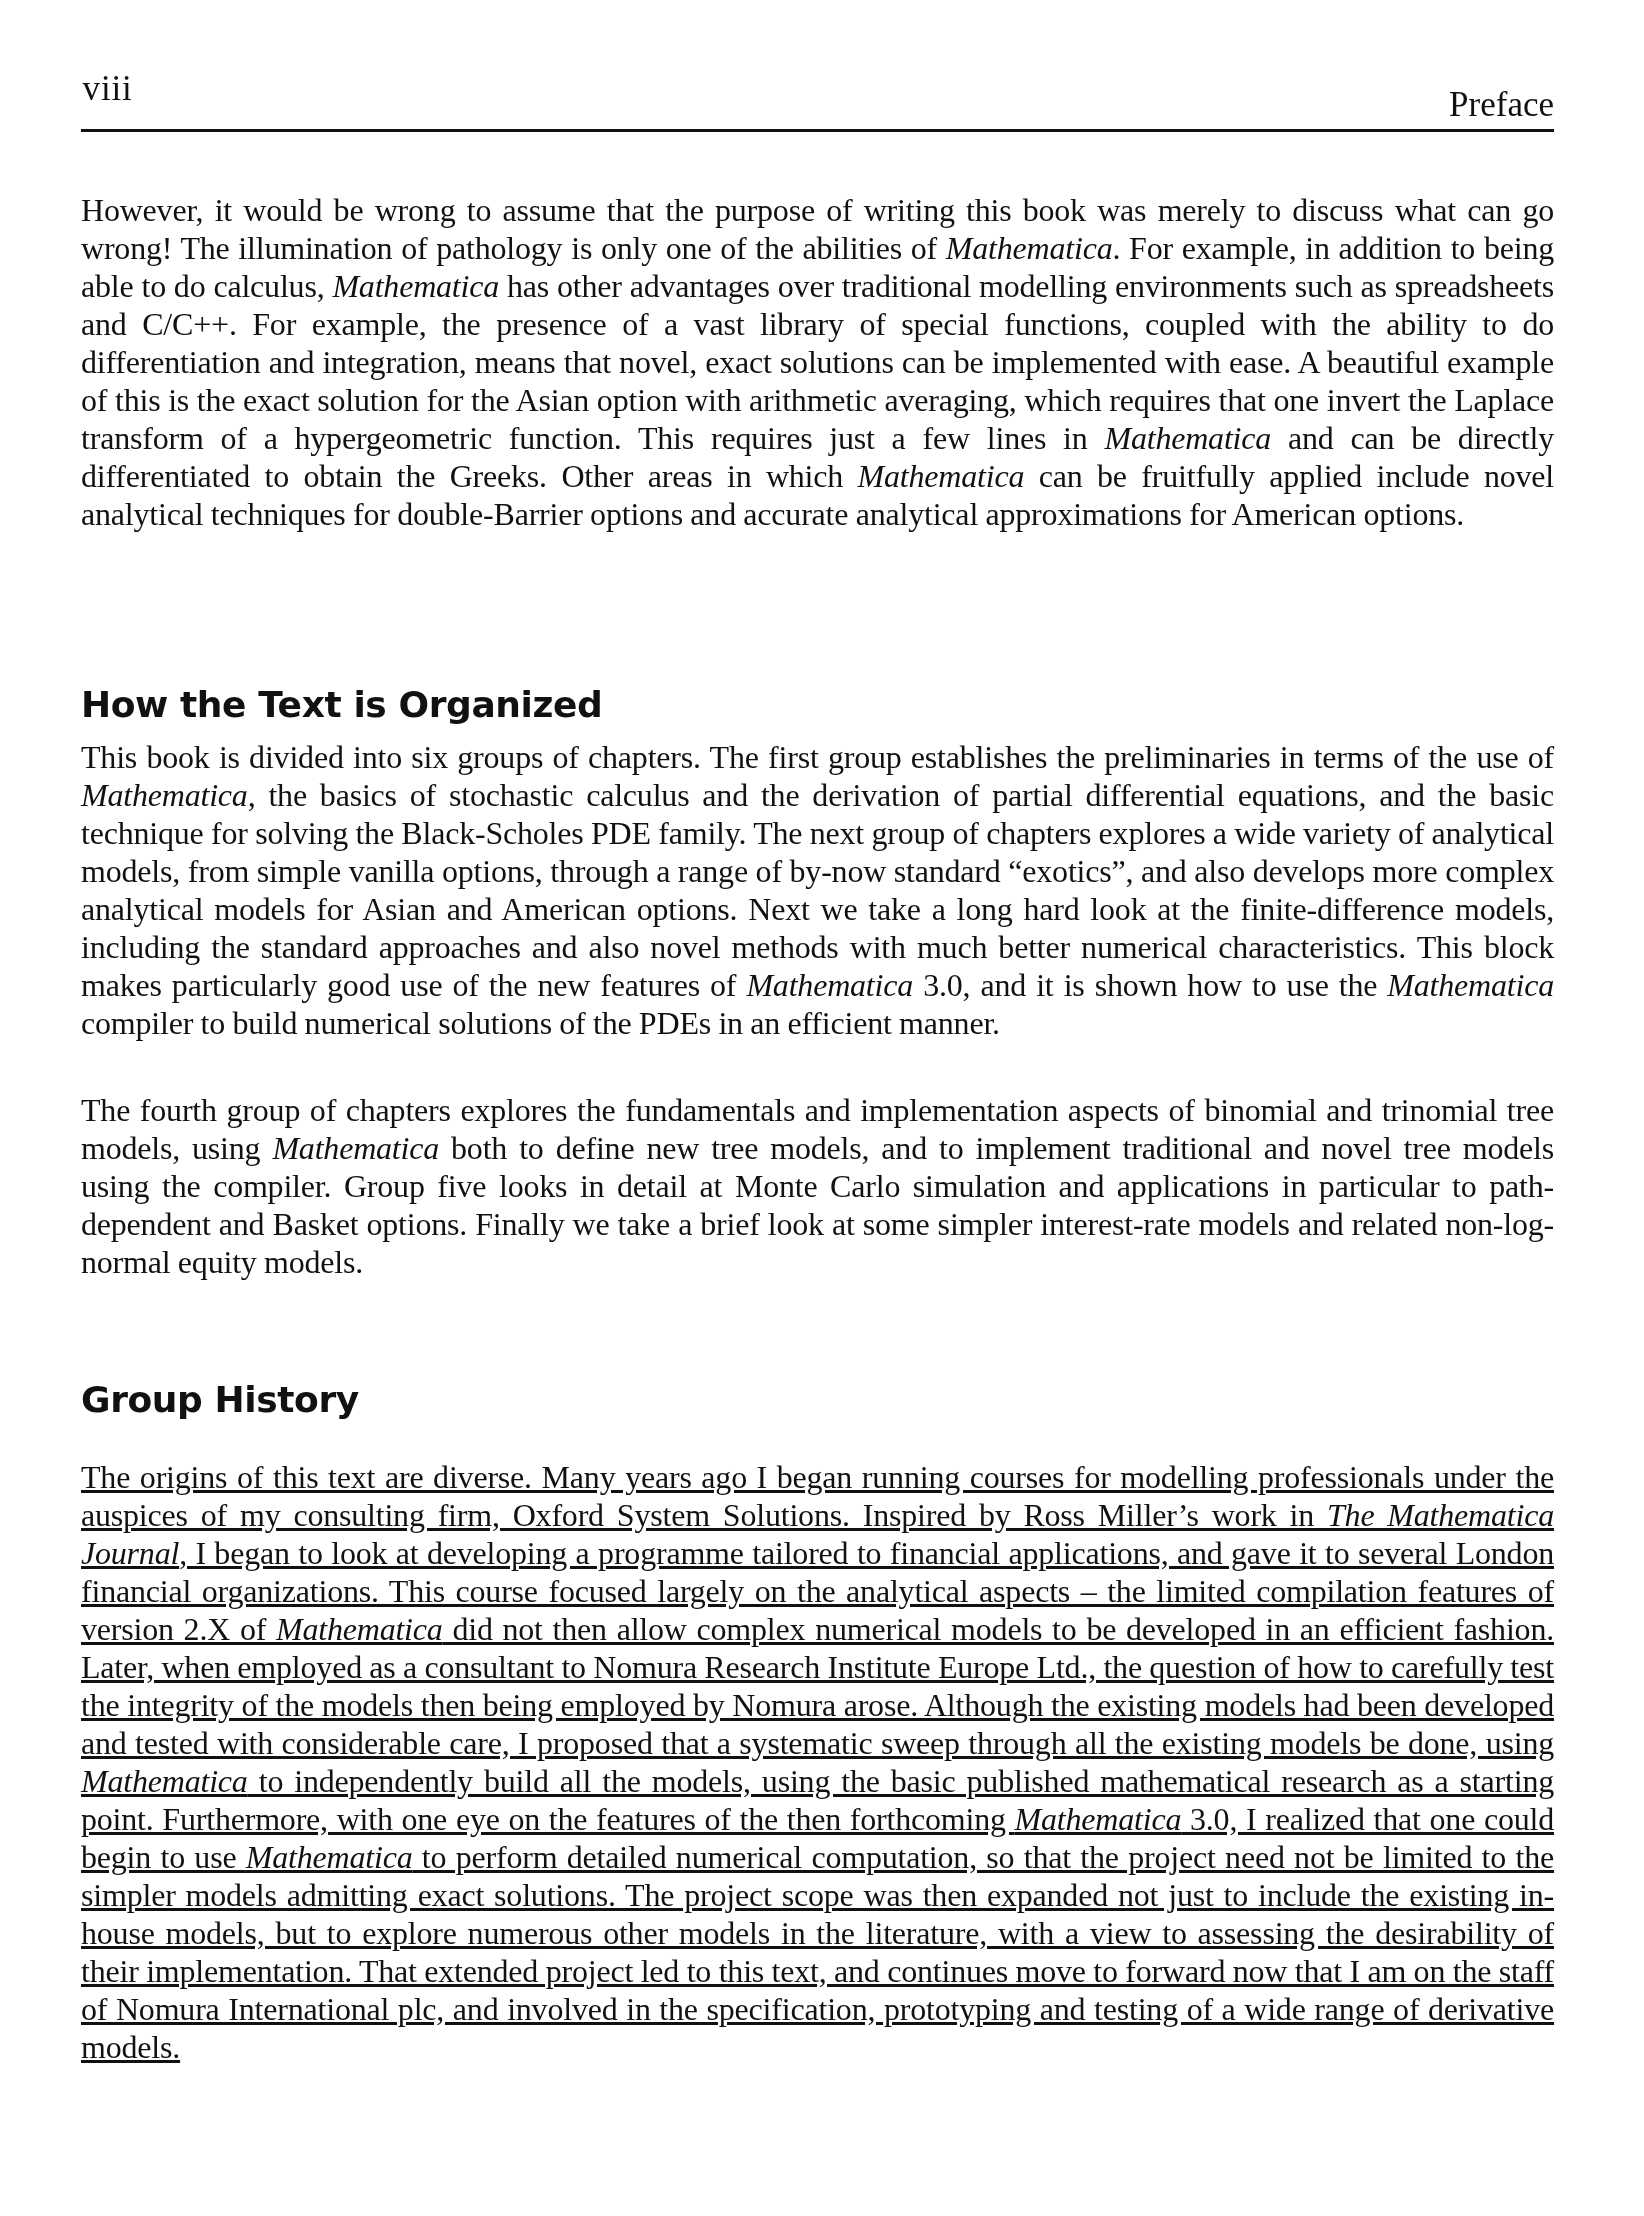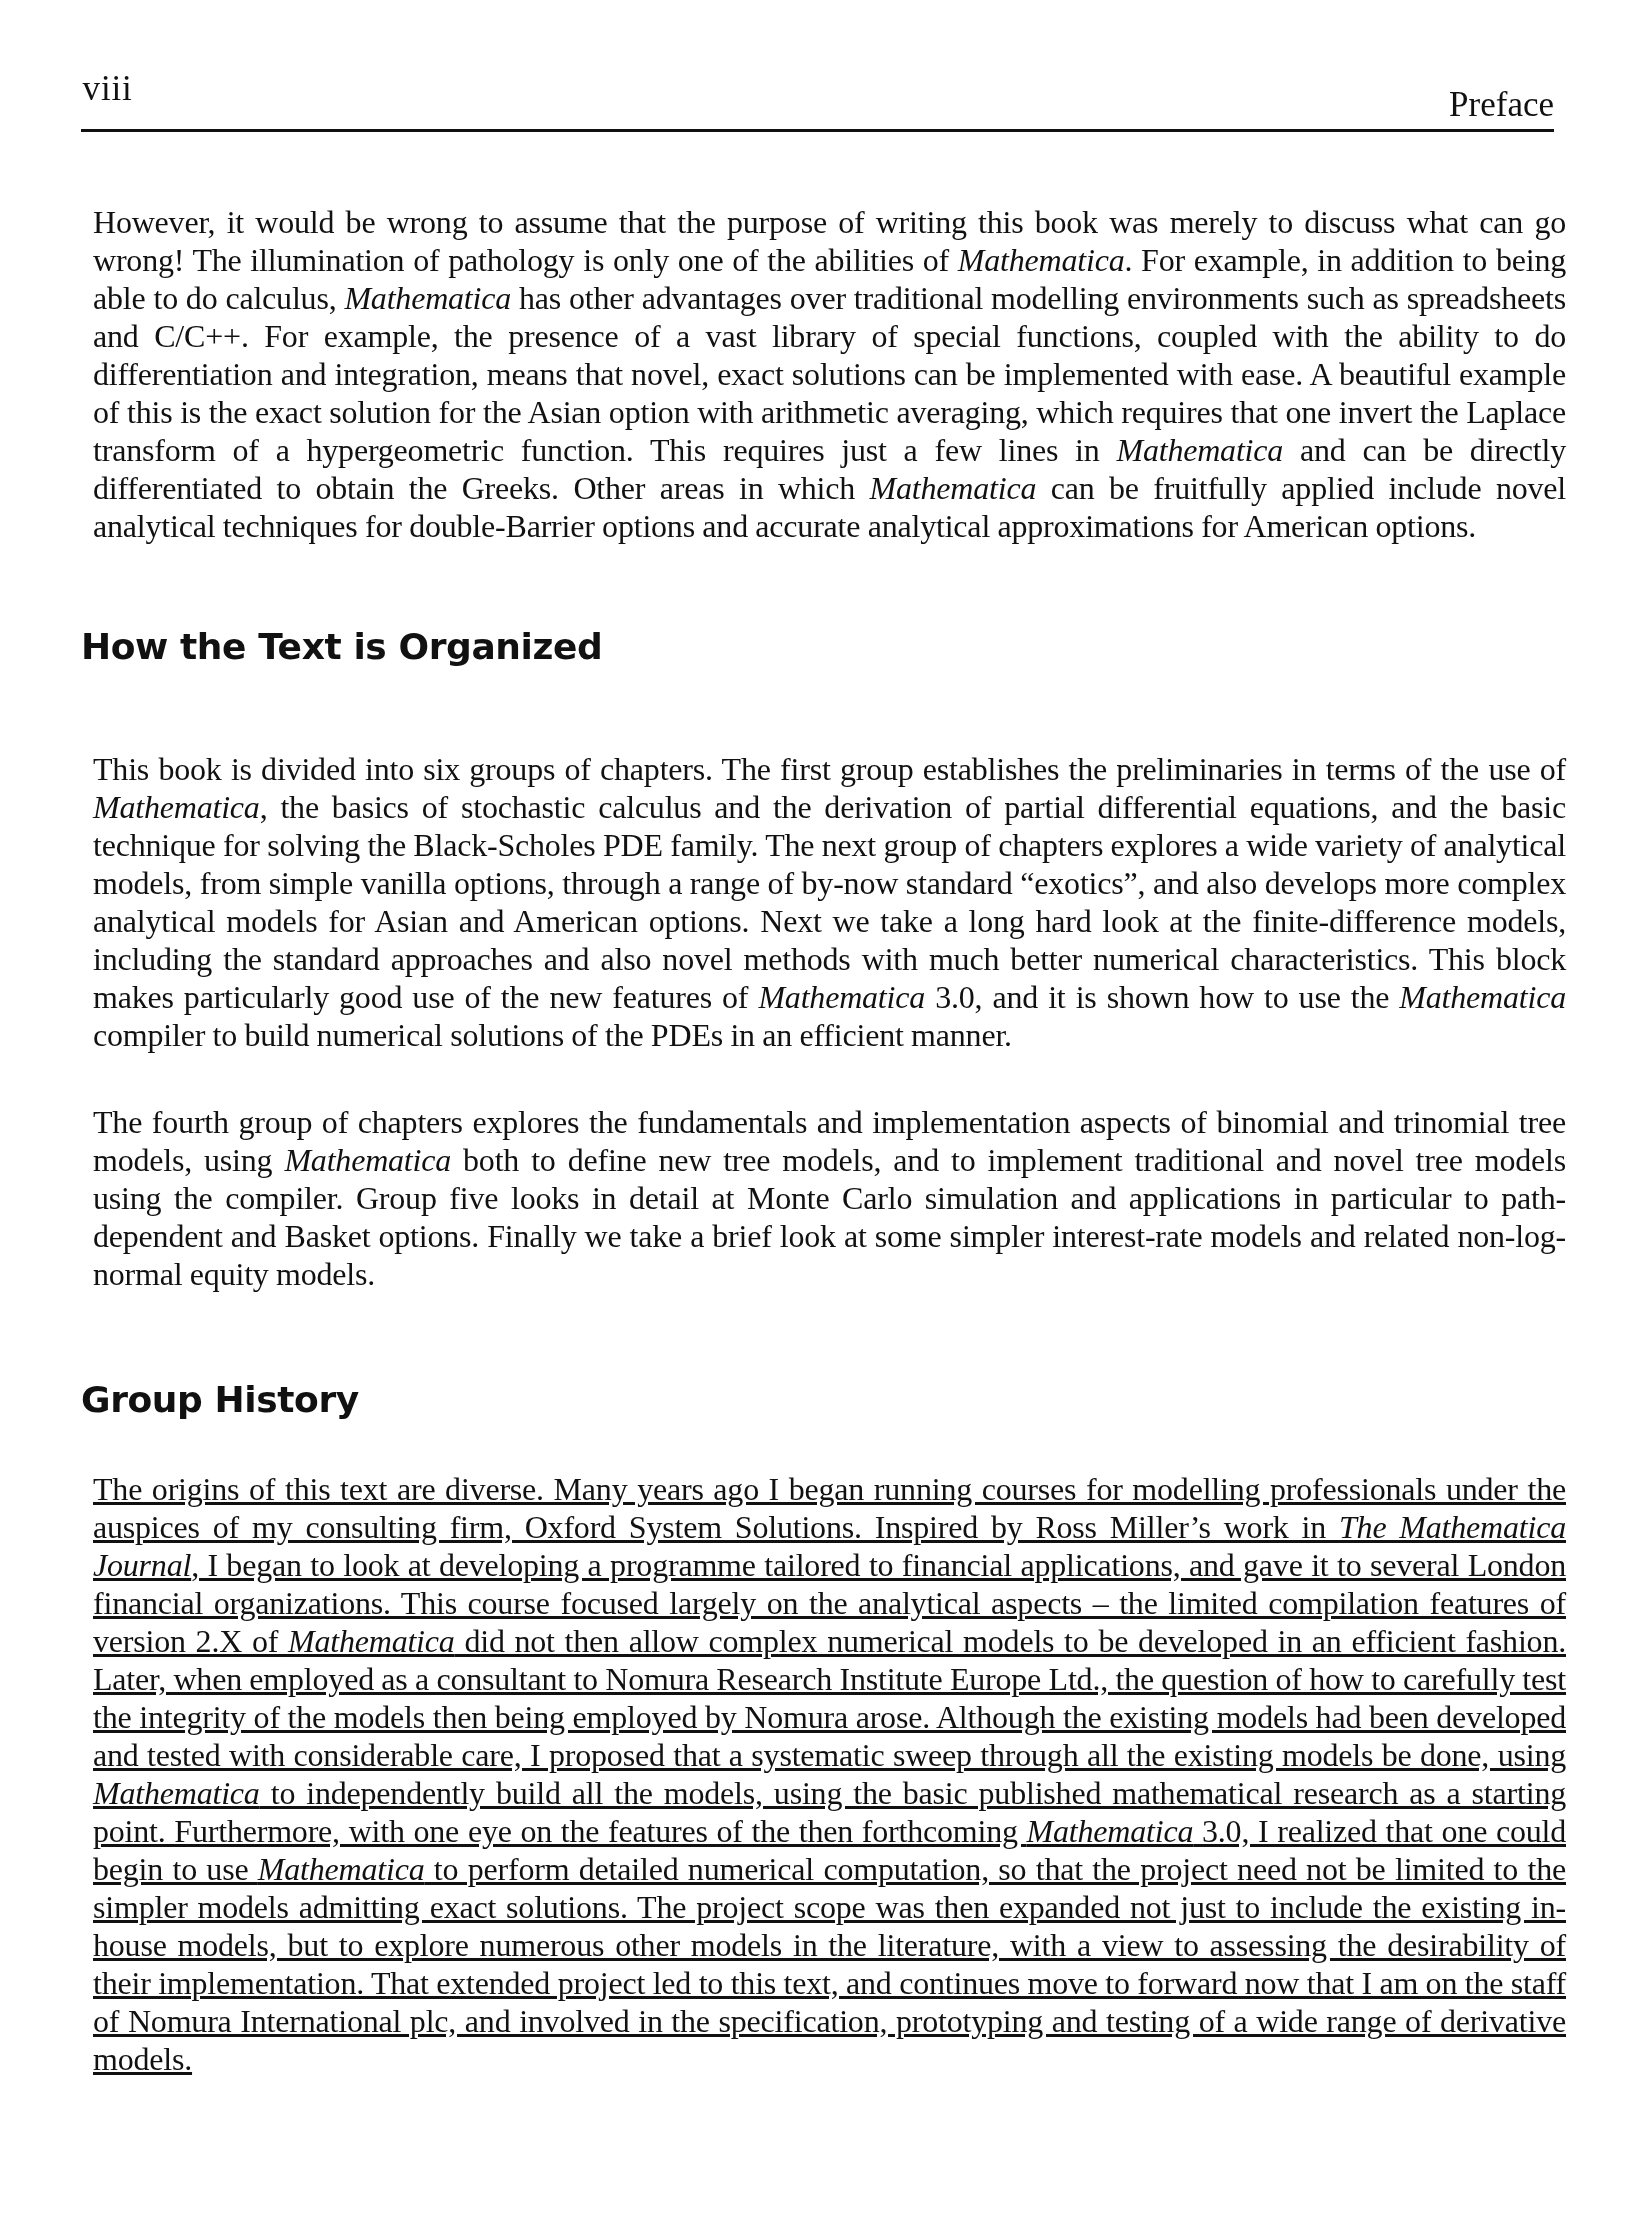--- a/index.html
+++ b/index.html
@@ -57,7 +57,7 @@
       line-height: 38px;
       text-align: justify;
       text-align-last: left;
-      margin: 12px;
+      margin: 0;
       letter-spacing: -0.2px;
       word-spacing: -0.4px;
     }

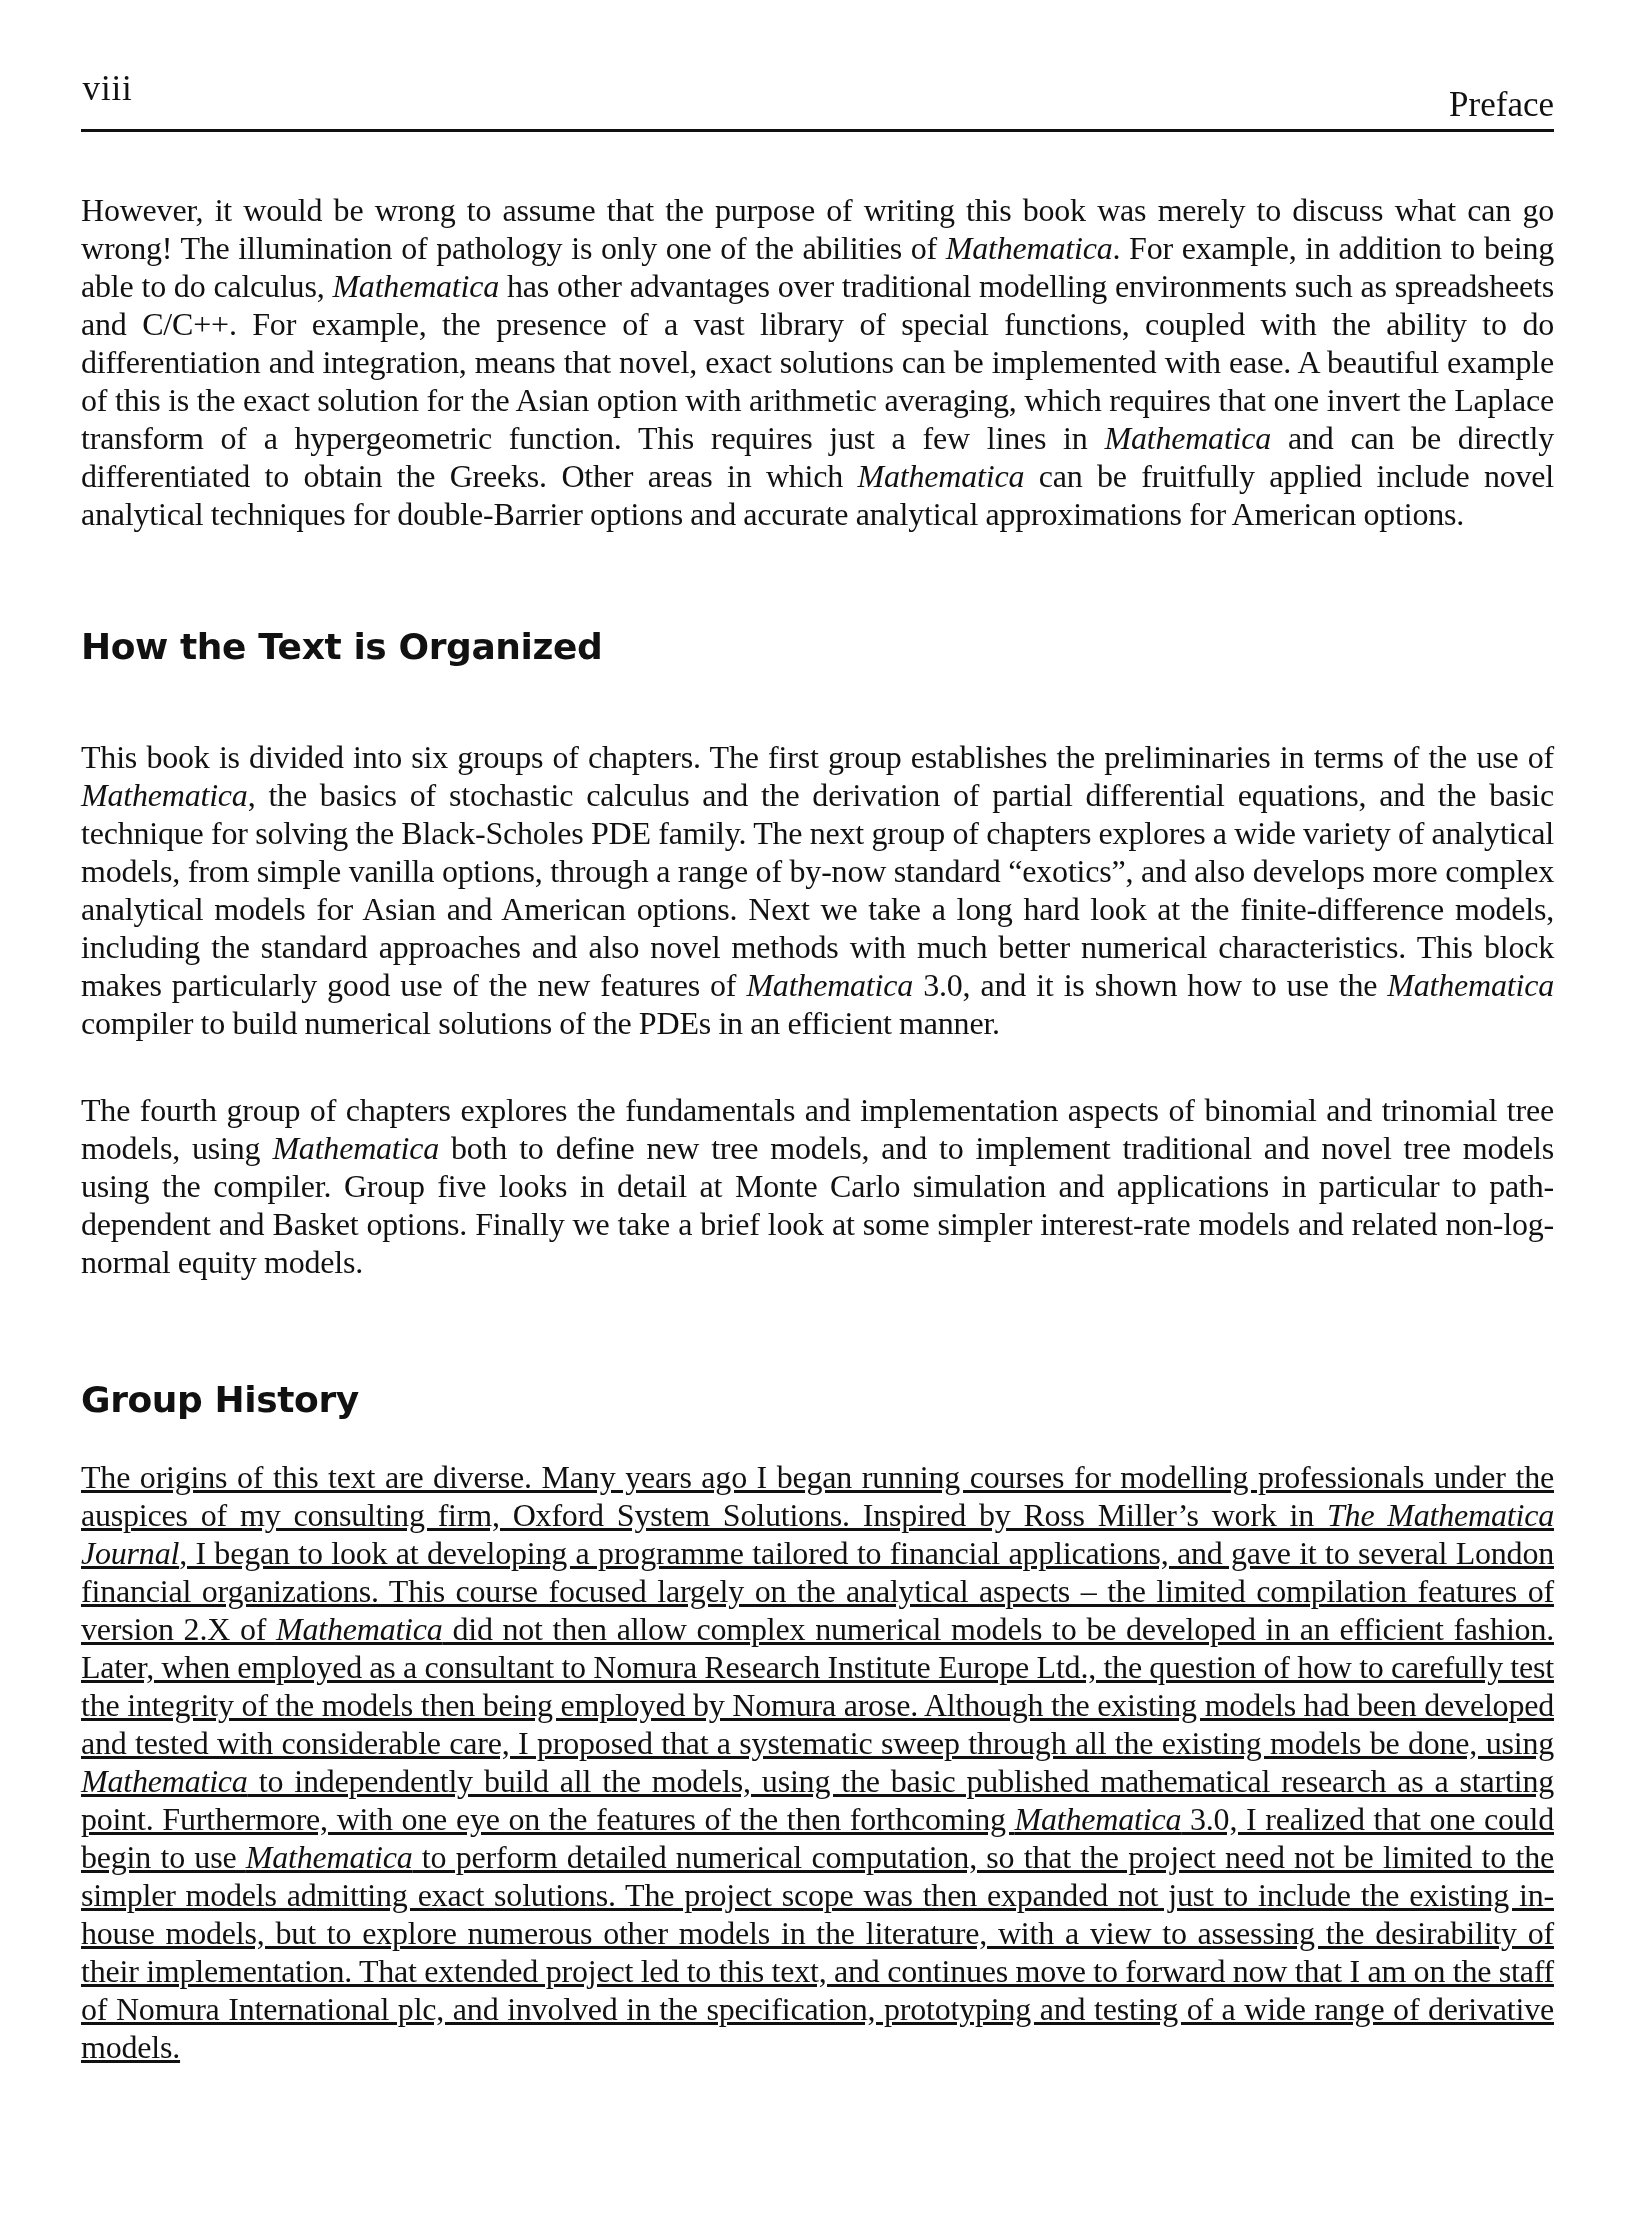--- a/index.html
+++ b/index.html
@@ -75,7 +75,7 @@
       letter-spacing: -0.4px;
     }
     #p1 { top: 191px; }
-    #h1 { top: 624px; }
+    #h1 { top: 682px; }
     #p2 { top: 738px; }
     #p3 { top: 1091px; }
     #h2 { top: 1377px; }

